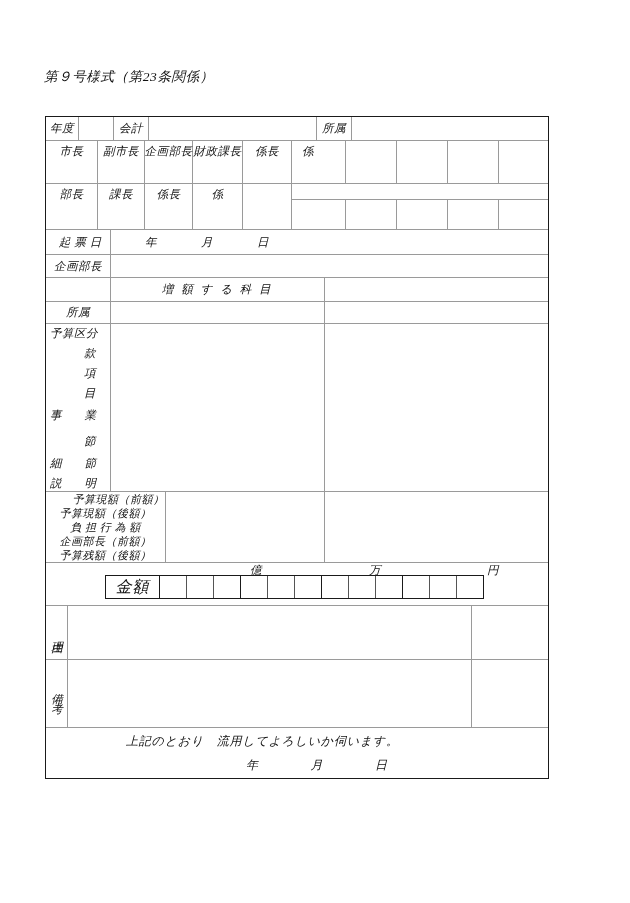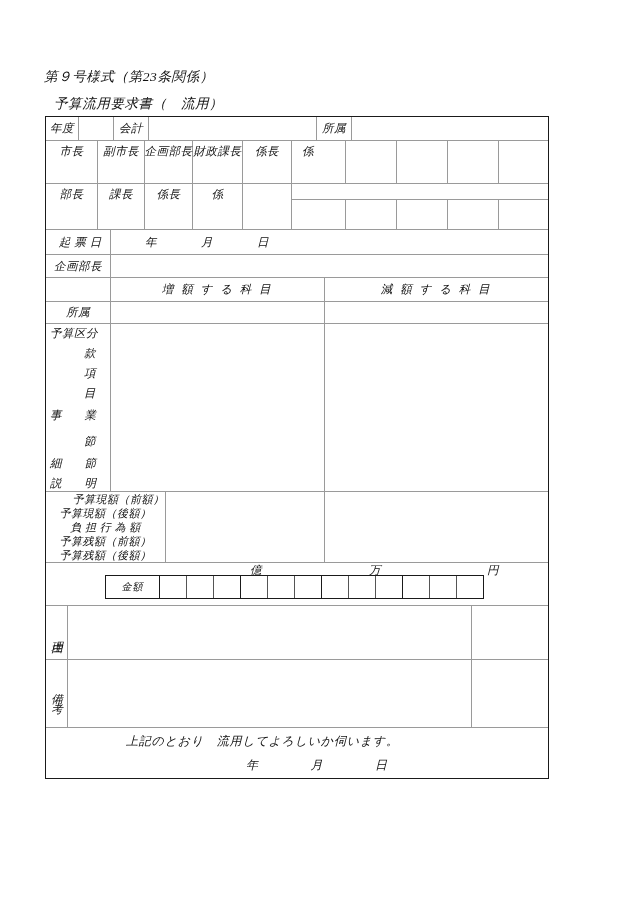--- a/index.html
+++ b/index.html
@@ -150,7 +150,6 @@
 <div class="page">
 
   <div class="abs" id="form-heading">第９号様式（第23条関係）</div>
-  <div class="abs" id="form-subheading">予算流用要求書（　流用）</div>
 
 
   <div class="abs" id="main-frame"></div>

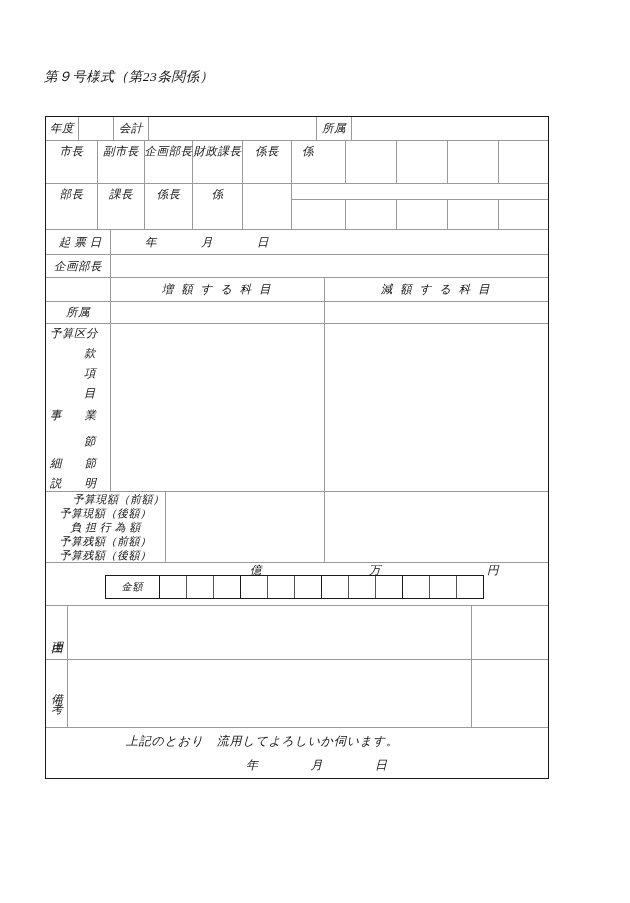--- a/index.html
+++ b/index.html
@@ -281,9 +281,6 @@
   <div class="abs" style="left:111px; top:278px; width:213px; height:23px;">
     <div class="cell-text" style="letter-spacing:2.5px;">増 額 す る 科 目</div>
   </div>
-  <div class="abs" style="left:325px; top:278px; width:223px; height:23px;">
-    <div class="cell-text" style="letter-spacing:2.5px;">減 額 す る 科 目</div>
-  </div>
 
   <div class="abs h-rule" style="left:46px; top:323px; width:502px;"></div>
   <div class="abs v-rule" style="left:110px; top:302px; height:21px;"></div>

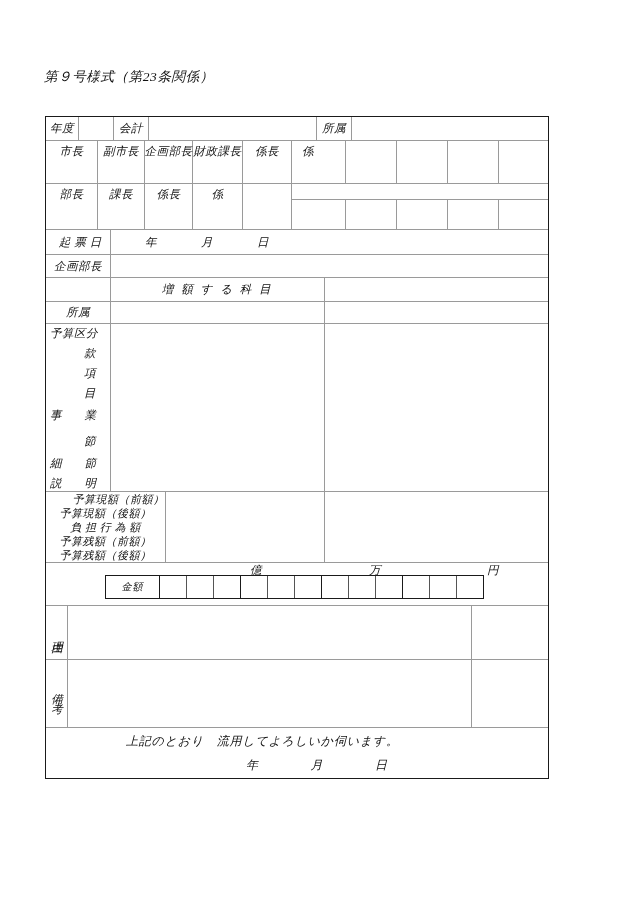--- a/index.html
+++ b/index.html
@@ -326,7 +326,7 @@
     <div class="cell-text" style="font-size:11px;">負 担 行 為 額</div>
   </div>
   <div class="abs" style="left:46px; top:534px; width:119px; height:14px;">
-    <div class="cell-text" style="font-size:11px;">予算残額（前額）</div>
+    <div class="cell-text" style="font-size:11px;">企画部長（前額）</div>
   </div>
   <div class="abs" style="left:46px; top:548px; width:119px; height:14px;">
     <div class="cell-text" style="font-size:11px;">予算残額（後額）</div>

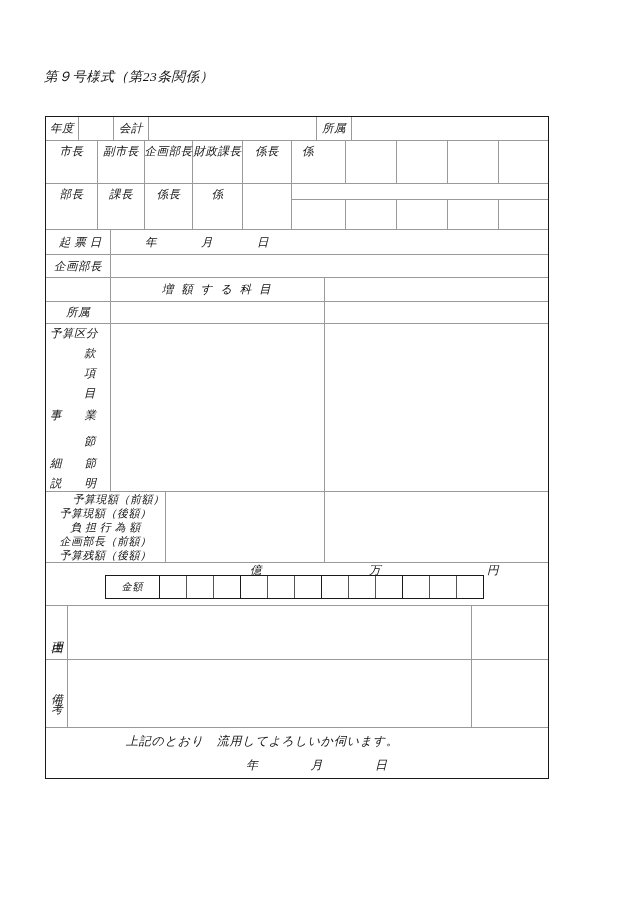--- a/index.html
+++ b/index.html
@@ -102,7 +102,7 @@
     width: 53px;
     border-right: 1.5px solid #1a1a1a;
     display: flex; align-items: center; justify-content: center;
-    font-size: 10px;
+    font-size: 16px;
     letter-spacing: 1px;
   }
   .digit-group {

